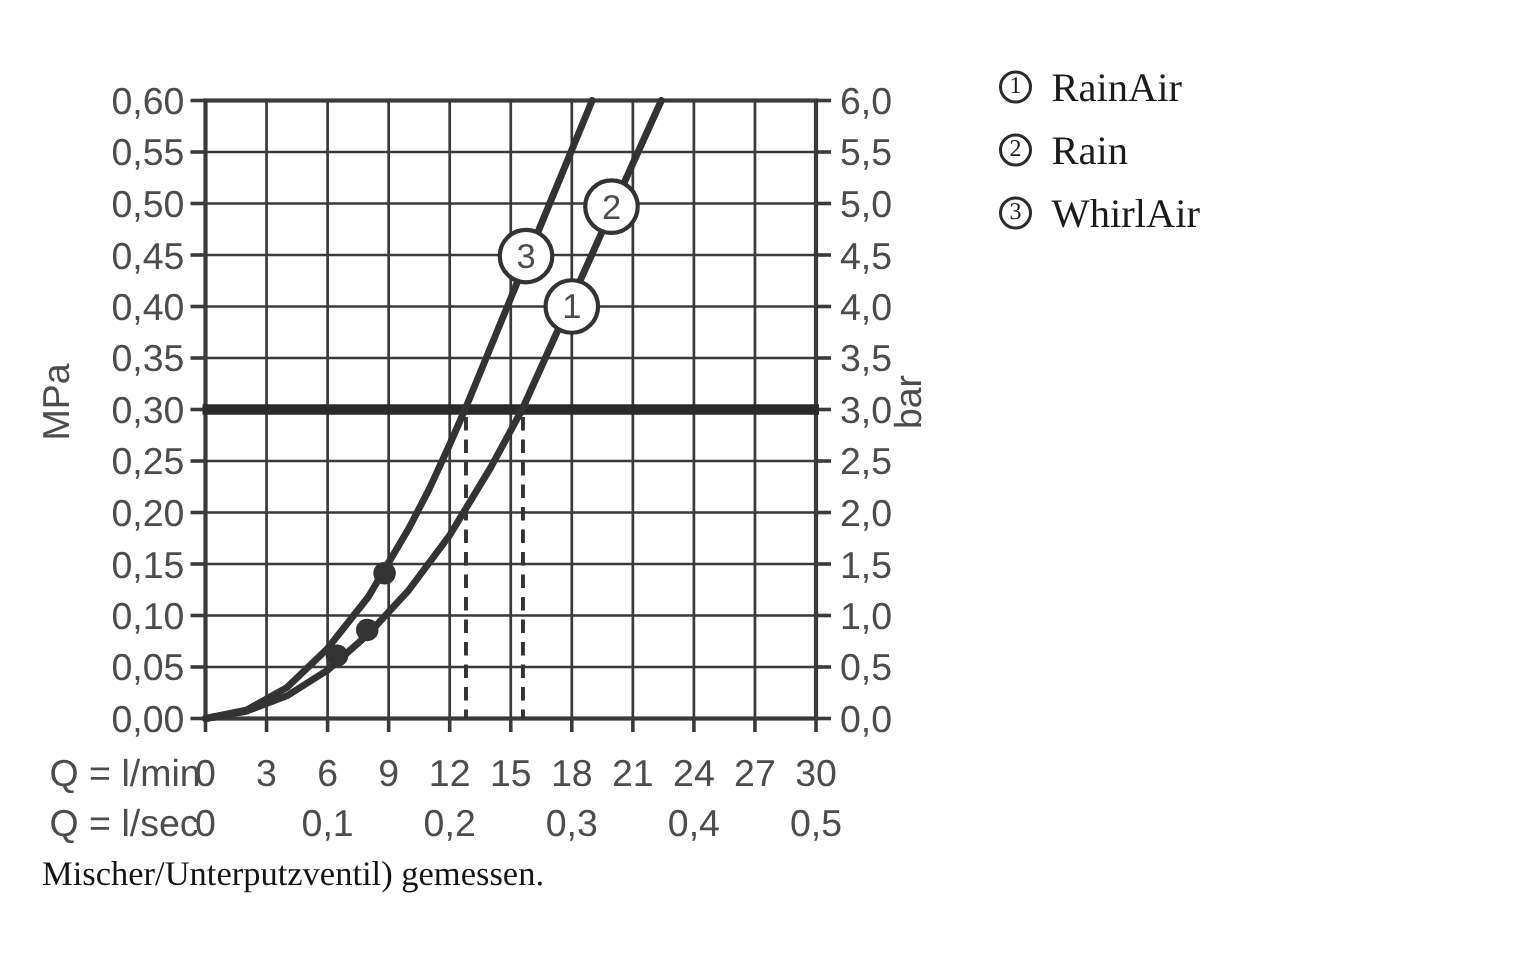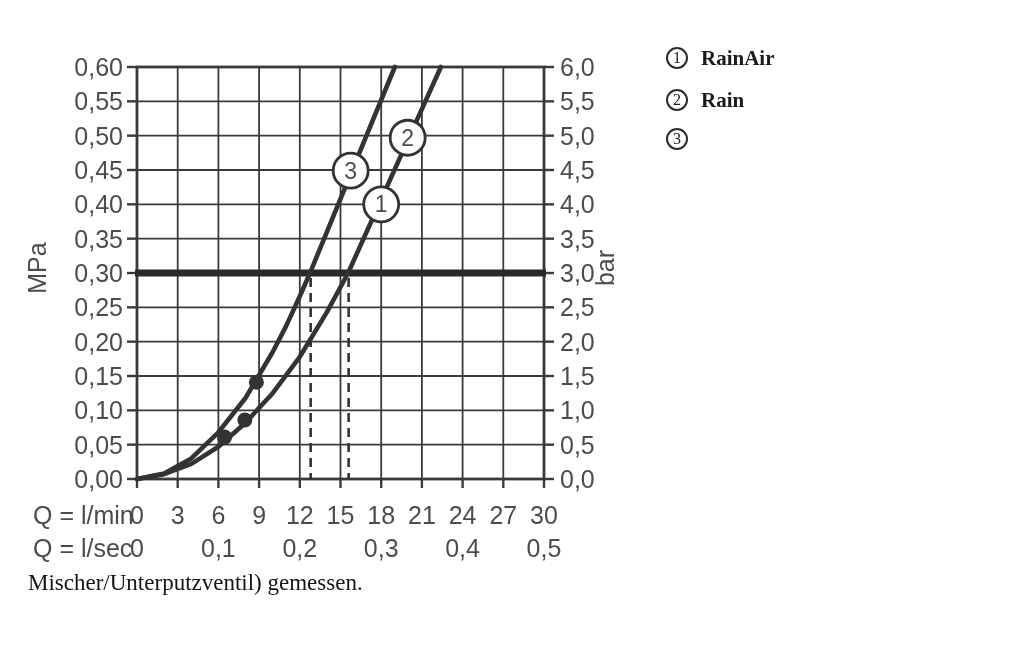--- a/index.html
+++ b/index.html
@@ -20,7 +20,7 @@
     display:flex;align-items:center;justify-content:center;
     font-size:16px;line-height:1;color:#1b1b1b;box-sizing:border-box;
   }
-  .legend-label{font-size:21px;line-height:28px;font-weight:bold;}
+  .legend-label{font-size:27px;line-height:28px;}
   #caption{
     position:absolute;left:28px;top:566px;width:970px;
     font-family:"Liberation Serif",serif;font-size:23px;line-height:34px;

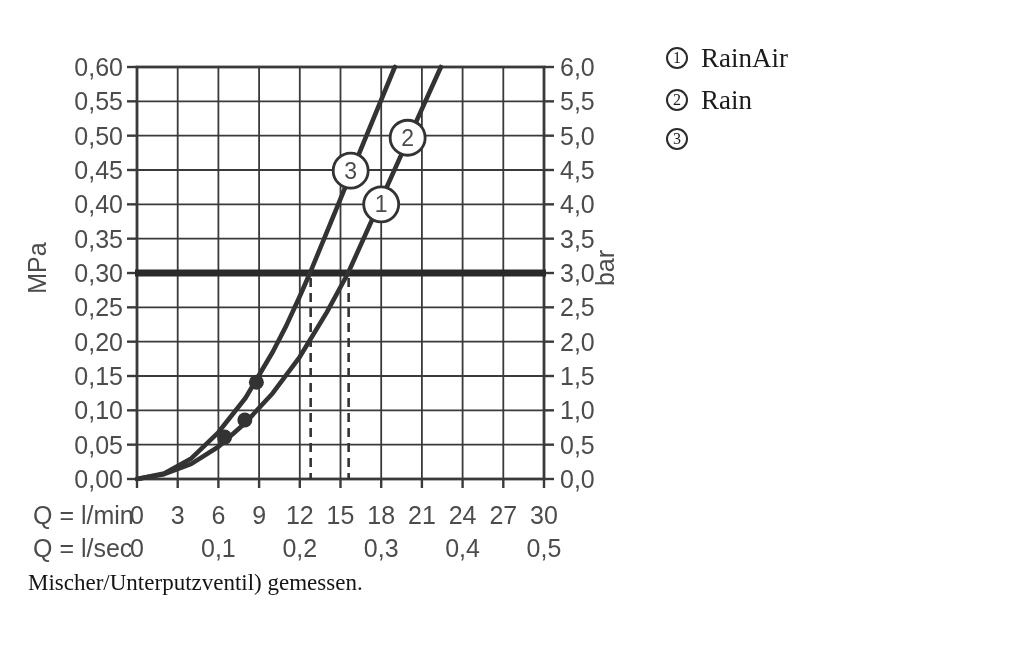--- a/index.html
+++ b/index.html
@@ -171,6 +171,7 @@
   </div>
   <div class="legend-item">
     <span class="legend-circle">3</span>
+    <span class="legend-label">WhirlAir</span>
   </div>
 </div>
 

